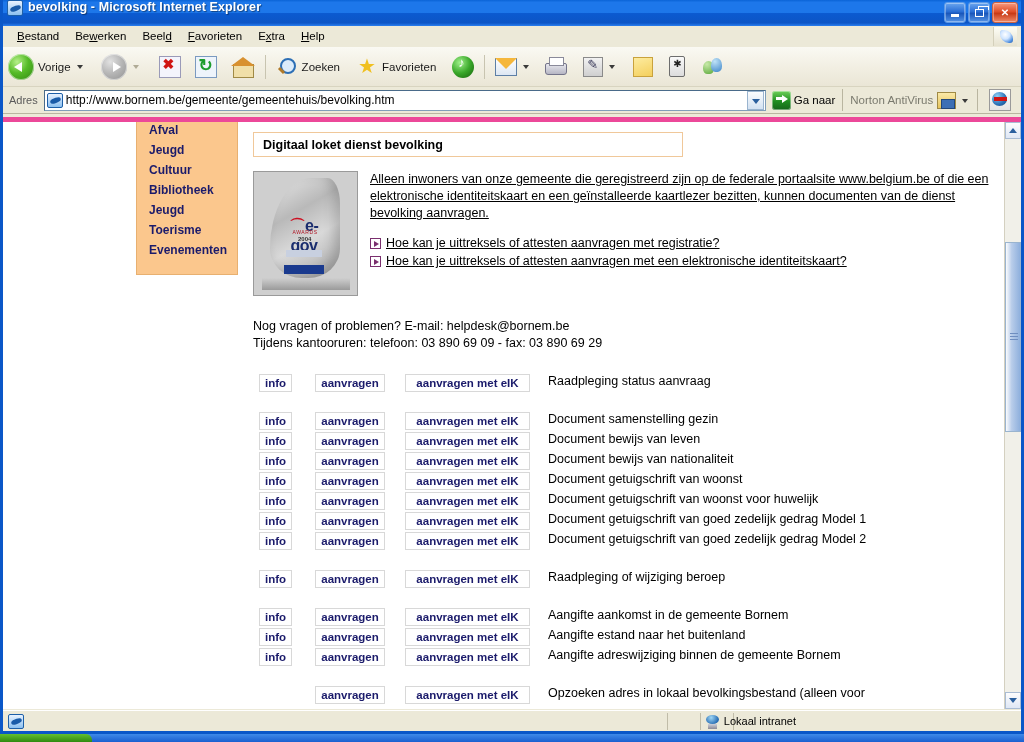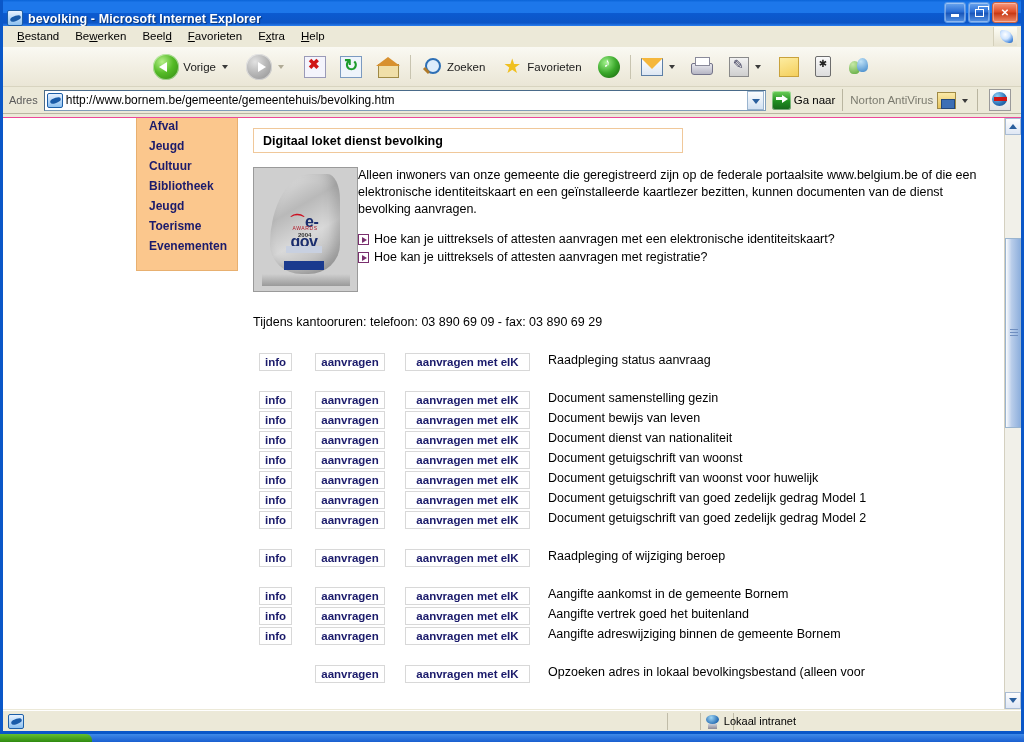--- a/index.html
+++ b/index.html
@@ -24,7 +24,7 @@
   #titlebar {
     height: 26px;
     background: linear-gradient(180deg,#0a63d6 0%, #1d77ea 9%, #1d77ea 48%, #0b5ad0 52%, #0c55c6 88%, #2a7ff0 100%);
-    display: flex; align-items: flex-end;
+    display: flex; align-items: flex-start;
     padding: 0 2px 0 4px;
     position: relative;
   }

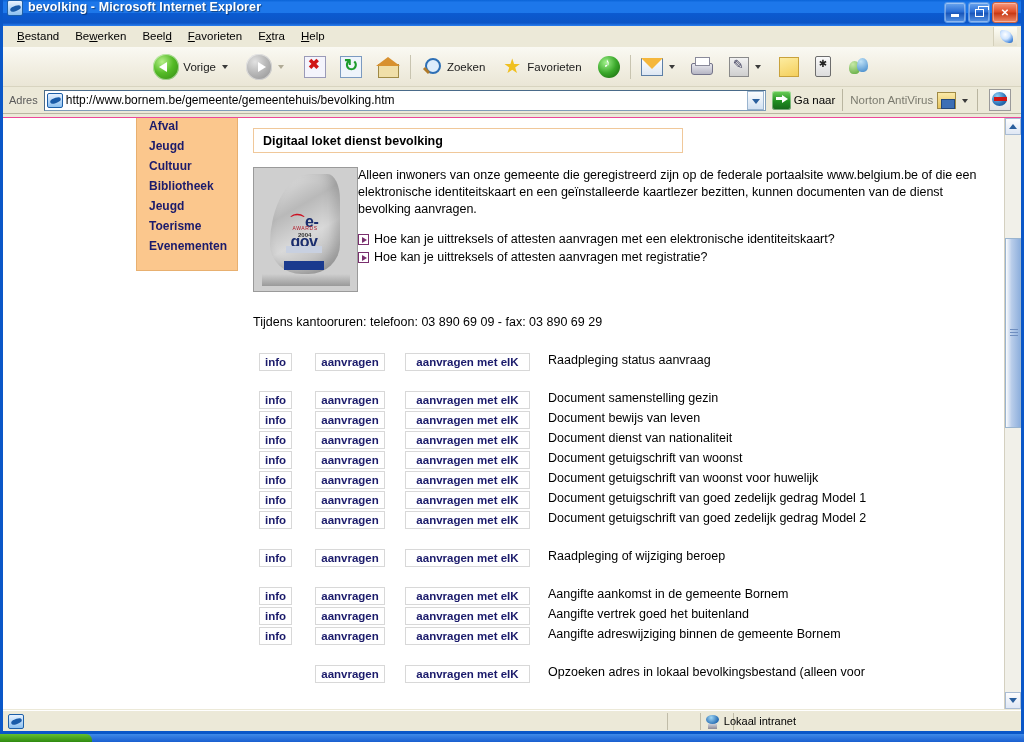--- a/index.html
+++ b/index.html
@@ -91,7 +91,6 @@
     height: 40px; background: linear-gradient(180deg,#faf9f3 0%, #f2efe3 50%, #eae6d6 100%);
     display:flex; align-items:center; padding-left:0; gap:0px;
     border-bottom:1px solid #d8d4c0;
-    justify-content:center;
   }
   .tb-btn {
     height:34px; display:flex; align-items:center; gap:4px;

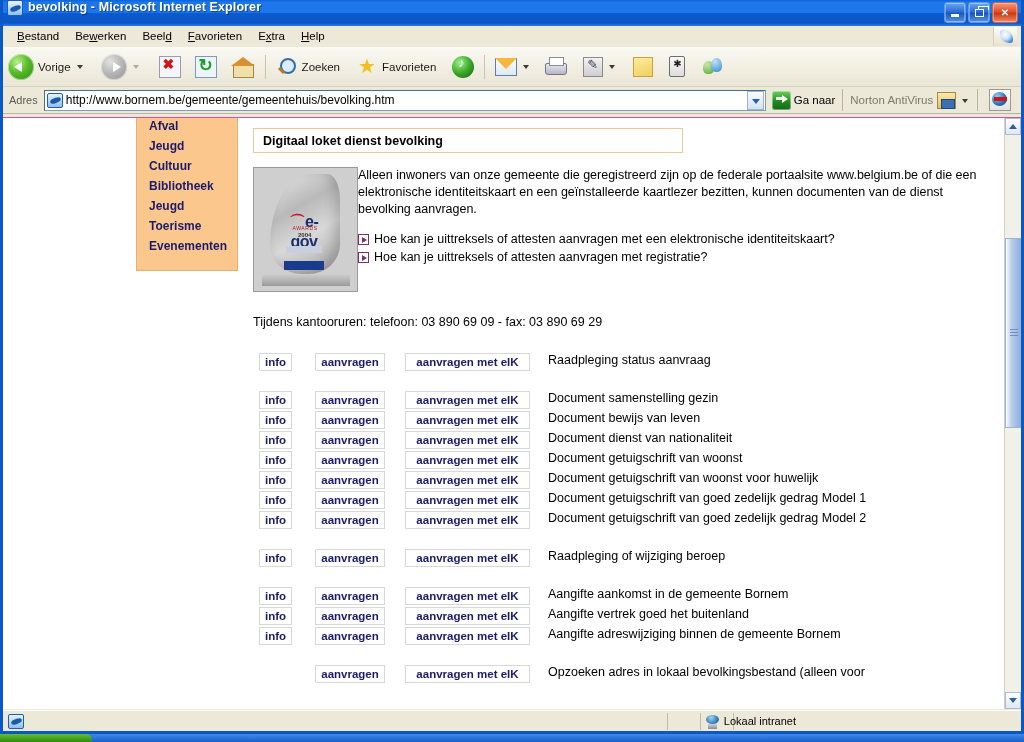--- a/index.html
+++ b/index.html
@@ -219,7 +219,7 @@
     position:absolute; left:0; right:0;
     top:117px; bottom:22px;
     background:#fff; overflow:hidden;
-    border-top:1px solid #ec4899;
+    border-top:5px solid #ec4899;
   }
   #page {
     position:absolute; left:0; top:-2px; width:1001px; height:900px;

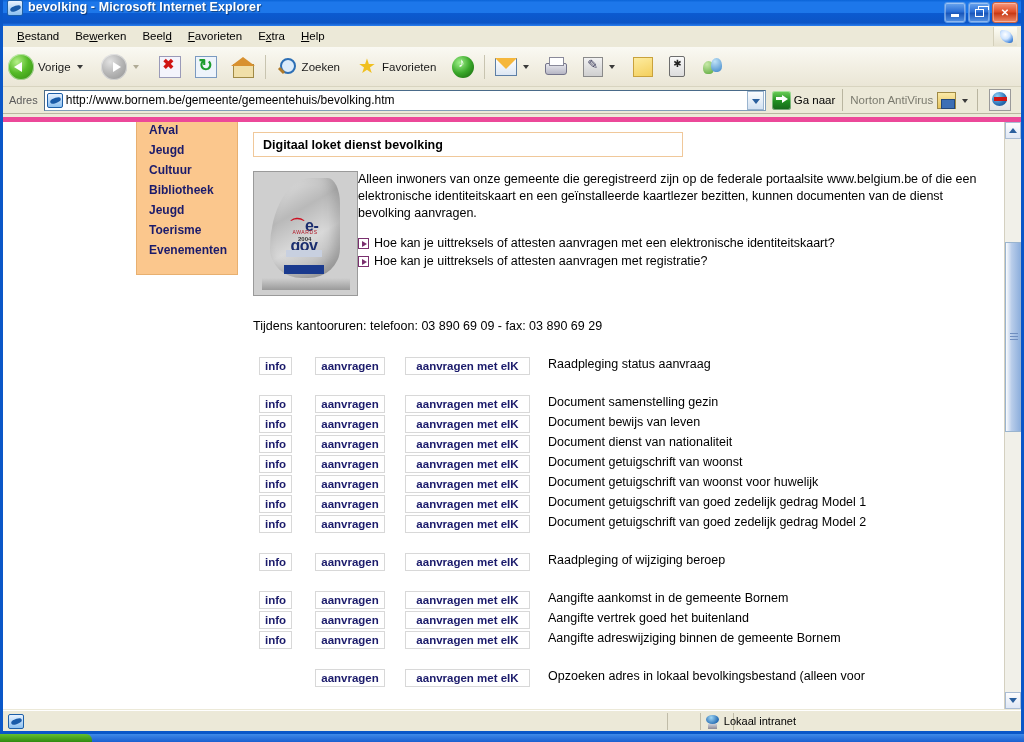--- a/index.html
+++ b/index.html
@@ -273,7 +273,7 @@
   .egov-mark1 { position:absolute; left:32px; top:78px; width:36px; height:7px; background:#c8d0e0; }
   .egov-mark2 { position:absolute; left:30px; top:93px; width:40px; height:9px; background:#1a3a8e; }
 
-  #intro-text { flex:1; }
+  #intro-text { margin-left:12px; flex:1;text-decoration:underline; }
   .para { font-size:12.5px; color:#000; line-height:17px; }
   #faq-list { margin-top:13px; }
   .faq-row { display:flex; align-items:flex-start; margin-bottom:1px; }

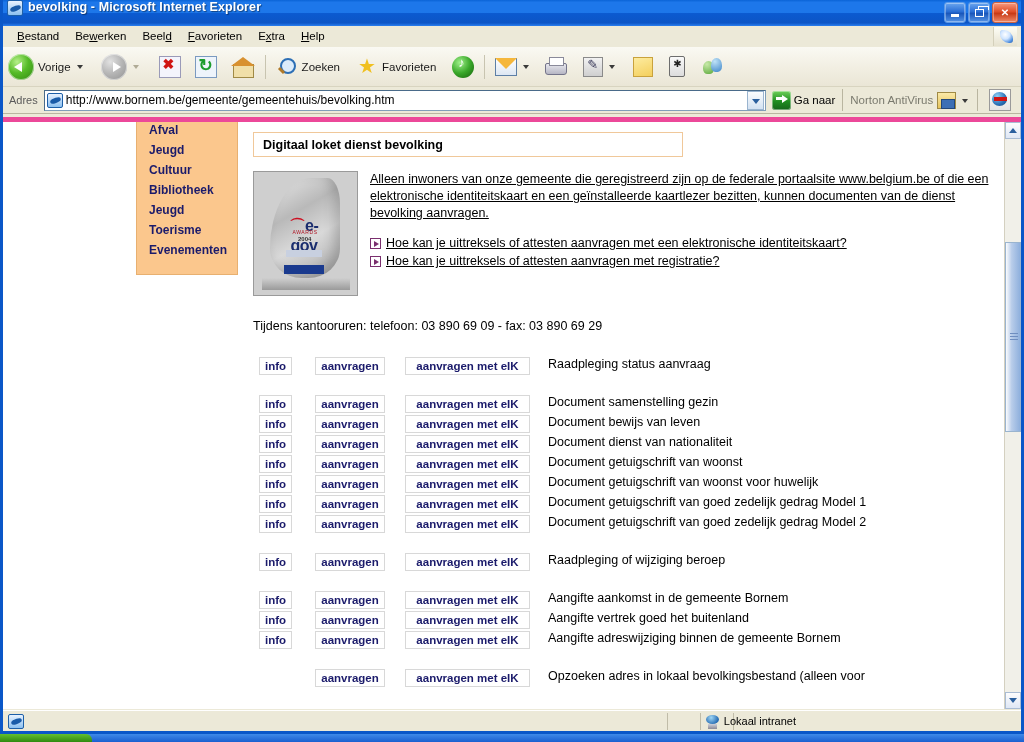--- a/index.html
+++ b/index.html
@@ -516,11 +516,11 @@
             <div id="faq-list">
               <div class="faq-row">
                 <span class="bullet-icon"></span>
-                <span class="faq-text">Hoe kan je uittreksels of attesten aanvragen met een elektronische identiteitskaart?</span>
+                <span class="faq-text">Hoe kan je uittreksels of attesten aanvragen met registratie?</span>
               </div>
               <div class="faq-row">
                 <span class="bullet-icon"></span>
-                <span class="faq-text">Hoe kan je uittreksels of attesten aanvragen met registratie?</span>
+                <span class="faq-text">Hoe kan je uittreksels of attesten aanvragen met een elektronische identiteitskaart?</span>
               </div>
             </div>
           </div>

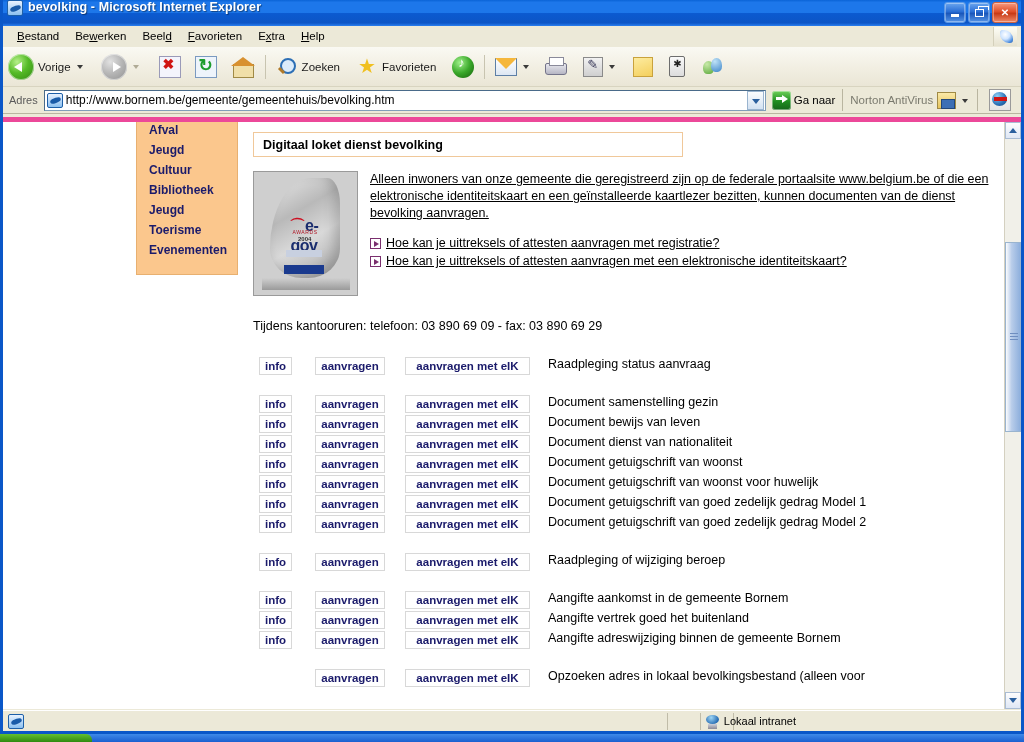--- a/index.html
+++ b/index.html
@@ -527,6 +527,7 @@
         </div>
 
         <div id="contact-block">
+          <div class="para">Nog vragen of problemen? E-mail: helpdesk@bornem.be</div>
           <div class="para">Tijdens kantooruren: telefoon: 03 890 69 09 - fax: 03 890 69 29</div>
         </div>
 

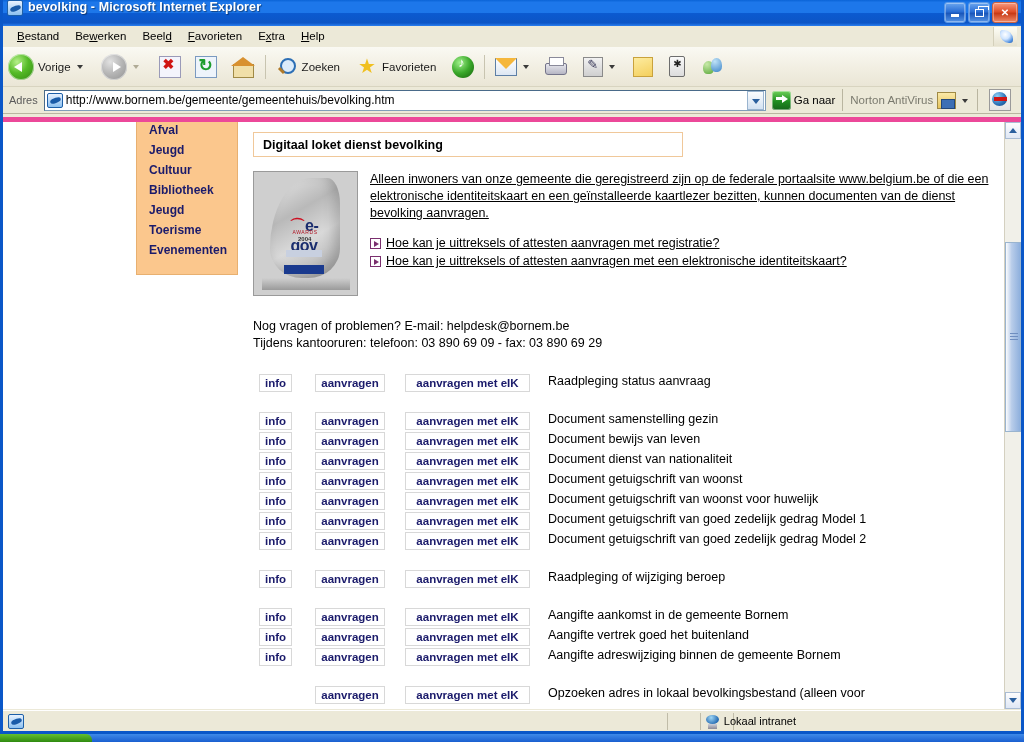--- a/index.html
+++ b/index.html
@@ -558,7 +558,7 @@
                 <div class="btn btn-info">info</div>
                 <div class="btn btn-aanvr">aanvragen</div>
                 <div class="btn btn-eid">aanvragen met eIK</div>
-                <div class="row-label">Document dienst van nationaliteit</div>
+                <div class="row-label">Document bewijs van nationaliteit</div>
               </div>
               <div class="btn-row">
                 <div class="btn btn-info">info</div>

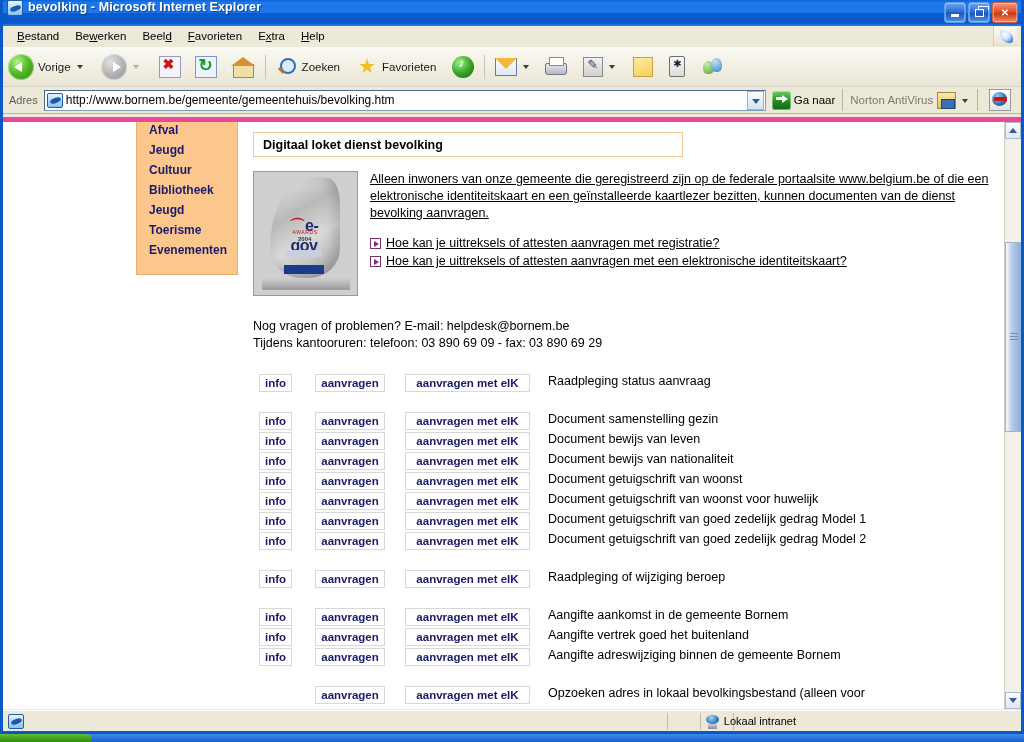--- a/index.html
+++ b/index.html
@@ -606,7 +606,7 @@
                 <div class="btn btn-info">info</div>
                 <div class="btn btn-aanvr">aanvragen</div>
                 <div class="btn btn-eid">aanvragen met eIK</div>
-                <div class="row-label">Aangifte vertrek goed het buitenland</div>
+                <div class="row-label">Aangifte estand naar het buitenland</div>
               </div>
               <div class="btn-row">
                 <div class="btn btn-info">info</div>

